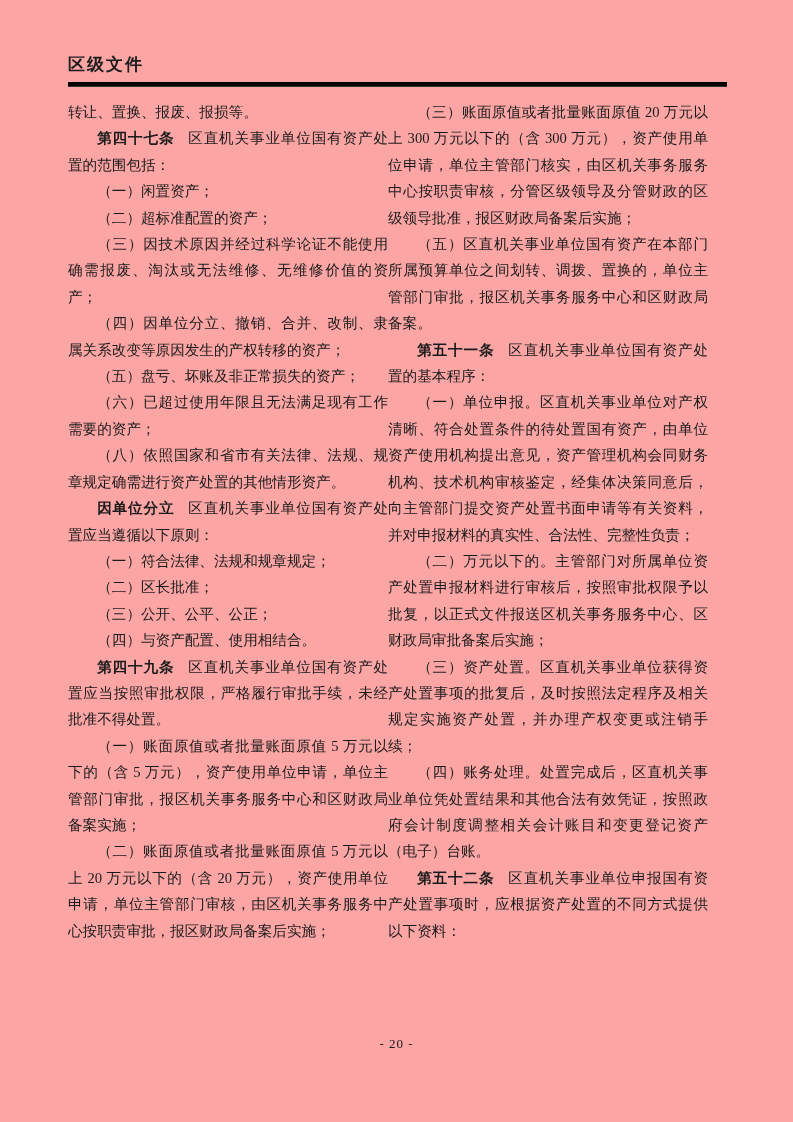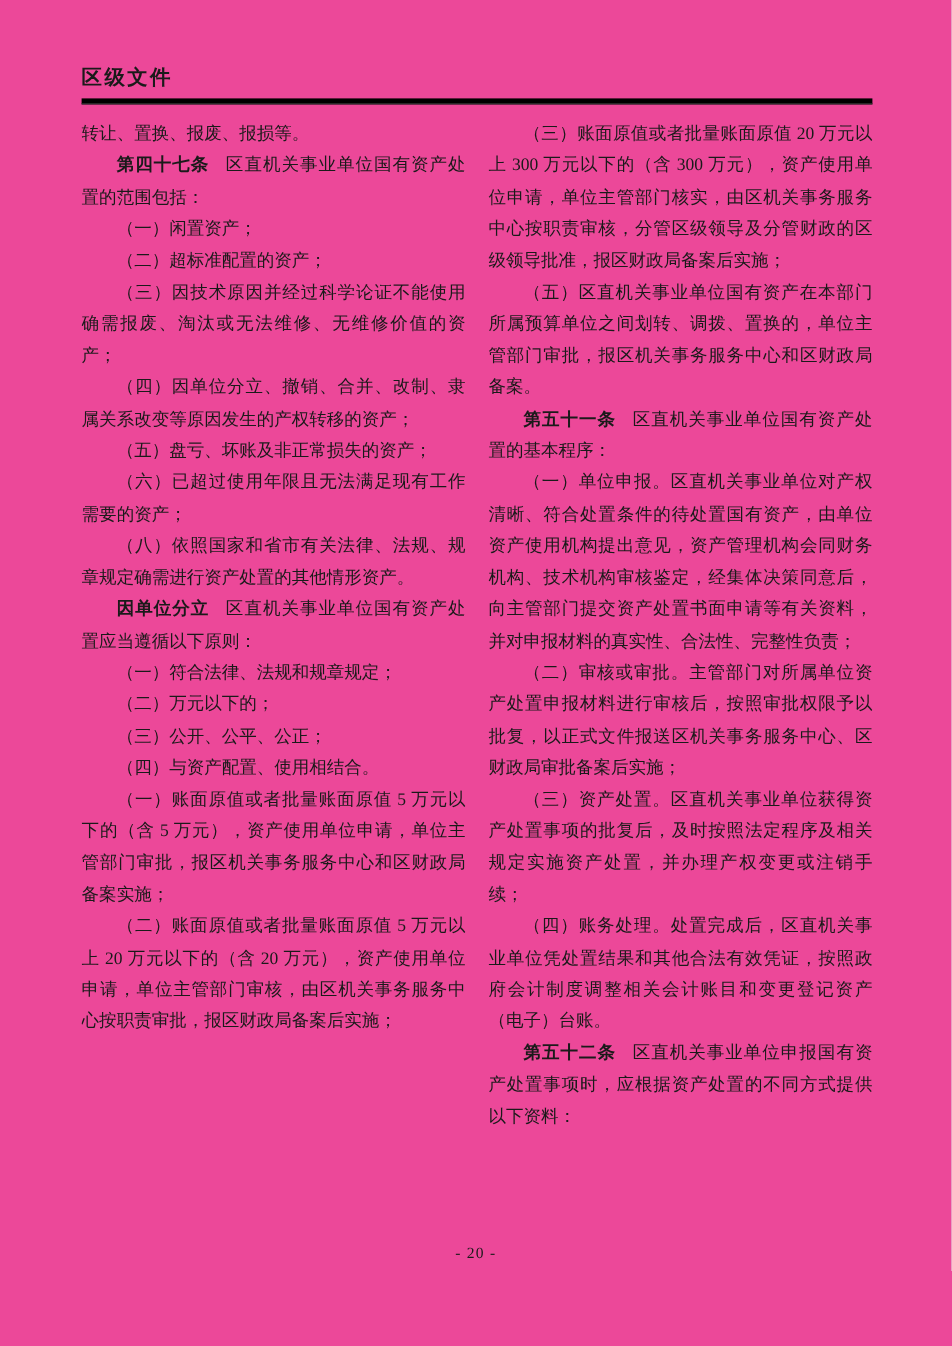--- a/index.html
+++ b/index.html
@@ -12,7 +12,7 @@
     width: 793px;
     height: 1122px;
     margin: 0 auto;
-    background: #ec4899;
+    background: #fca5a5;
     box-sizing: border-box;
     padding: 54px 66px 0 68px;
     font-family: "Liberation Serif", "DejaVu Serif", serif;

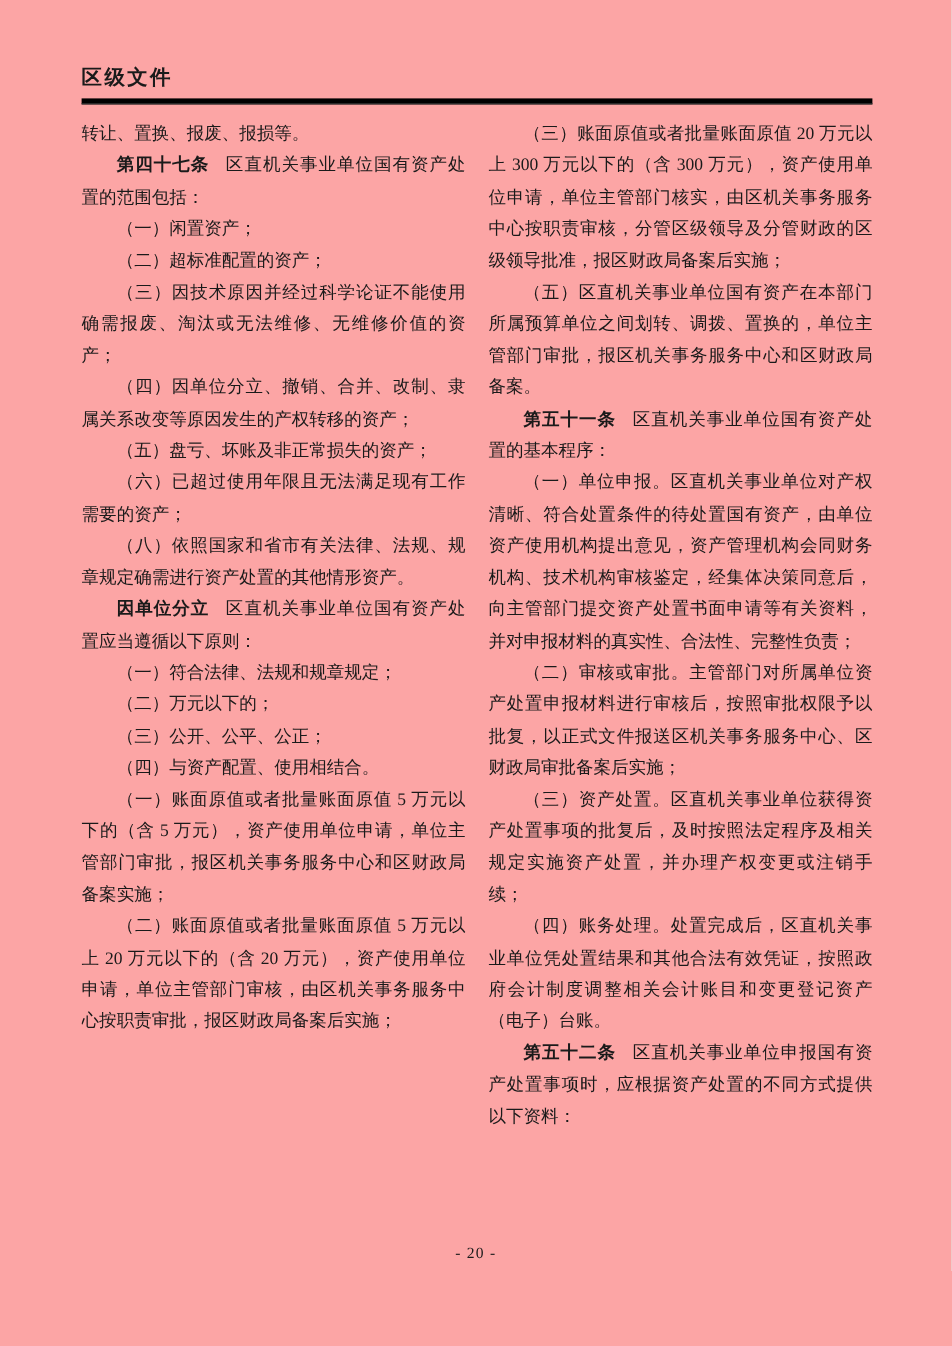--- a/index.html
+++ b/index.html
@@ -34,7 +34,6 @@
   }
   .content {
     display: flex;
-    gap: 19px;
     margin-top: 12px;
     height: 934px;
     overflow: hidden;

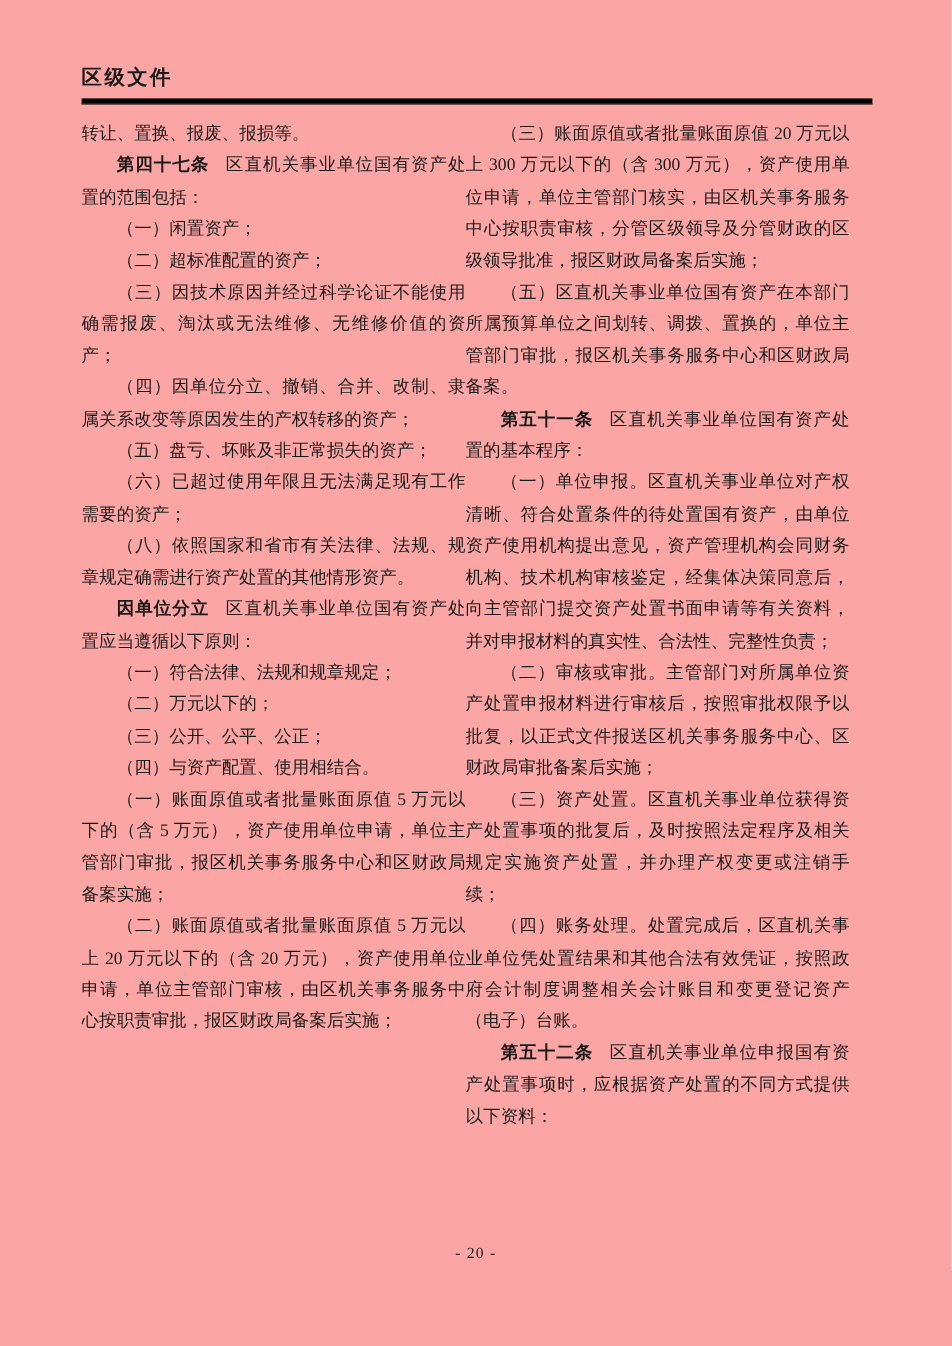--- a/index.html
+++ b/index.html
@@ -104,7 +104,7 @@
         <p class="para"><span>（五）区直机关事业单位国有资产在本部门所属预算单位之间划转、调拨、置换的，单位主管部门审批，报区机关事务服务中心和区财政局备案。</span></p>
         <p class="para"><b class="lead">第五十一条</b><span>区直机关事业单位国有资产处置的基本程序：</span></p>
         <p class="para"><span>（一）单位申报。区直机关事业单位对产权清晰、符合处置条件的待处置国有资产，由单位资产使用机构提出意见，资产管理机构会同财务机构、技术机构审核鉴定，经集体决策同意后，向主管部门提交资产处置书面申请等有关资料，并对申报材料的真实性、合法性、完整性负责；</span></p>
-        <p class="para"><span>（二）审核或审批。主管部门对所属单位资产处置申报材料进行审核后，按照审批权限予以批复，以正式文件报送区机关事务服务中心、区财政局审批备案后实施；</span></p>
+        <p class="para"><span>（二）万元以下的。主管部门对所属单位资产处置申报材料进行审核后，按照审批权限予以批复，以正式文件报送区机关事务服务中心、区财政局审批备案后实施；</span></p>
         <p class="para"><span>（三）资产处置。区直机关事业单位获得资产处置事项的批复后，及时按照法定程序及相关规定实施资产处置，并办理产权变更或注销手续；</span></p>
         <p class="para"><span>（四）账务处理。处置完成后，区直机关事业单位凭处置结果和其他合法有效凭证，按照政府会计制度调整相关会计账目和变更登记资产（电子）台账。</span></p>
         <p class="para"><b class="lead">第五十二条</b><span>区直机关事业单位申报国有资产处置事项时，应根据资产处置的不同方式提供以下资料：</span></p>

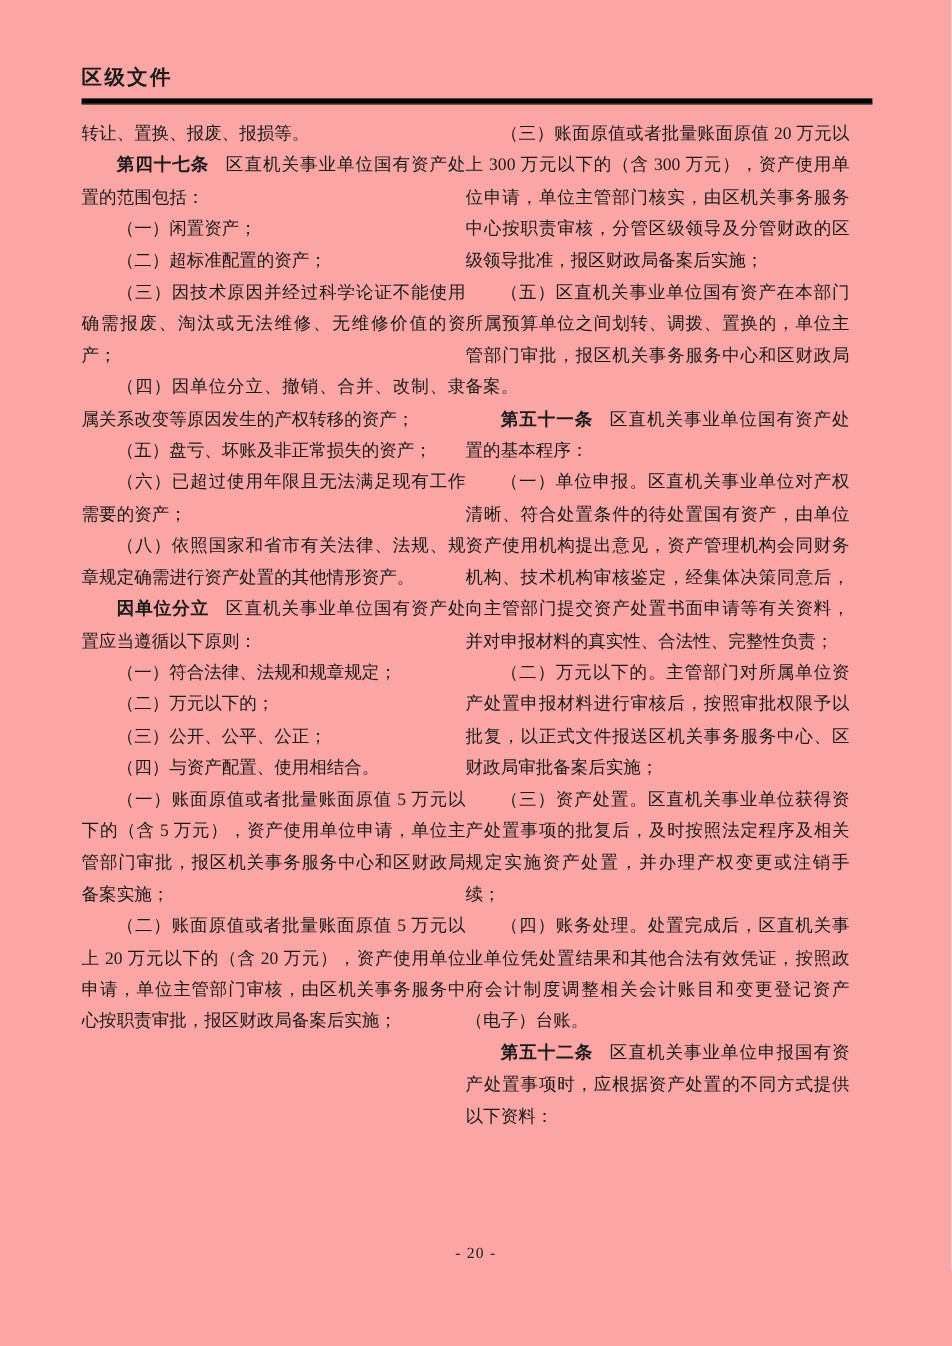--- a/index.html
+++ b/index.html
@@ -93,7 +93,7 @@
         <p class="para"><span>（八）依照国家和省市有关法律、法规、规章规定确需进行资产处置的其他情形资产。</span></p>
         <p class="para"><b class="lead">因单位分立</b><span>区直机关事业单位国有资产处置应当遵循以下原则：</span></p>
         <p class="para"><span>（一）符合法律、法规和规章规定；</span></p>
-        <p class="para"><span>（二）万元以下的；</span></p>
+        <p class="para"><span>（二）区长批准；</span></p>
         <p class="para"><span>（三）公开、公平、公正；</span></p>
         <p class="para"><span>（四）与资产配置、使用相结合。</span></p>
         <p class="para"><span>（一）账面原值或者批量账面原值 5 万元以下的（含 5 万元），资产使用单位申请，单位主管部门审批，报区机关事务服务中心和区财政局备案实施；</span></p>

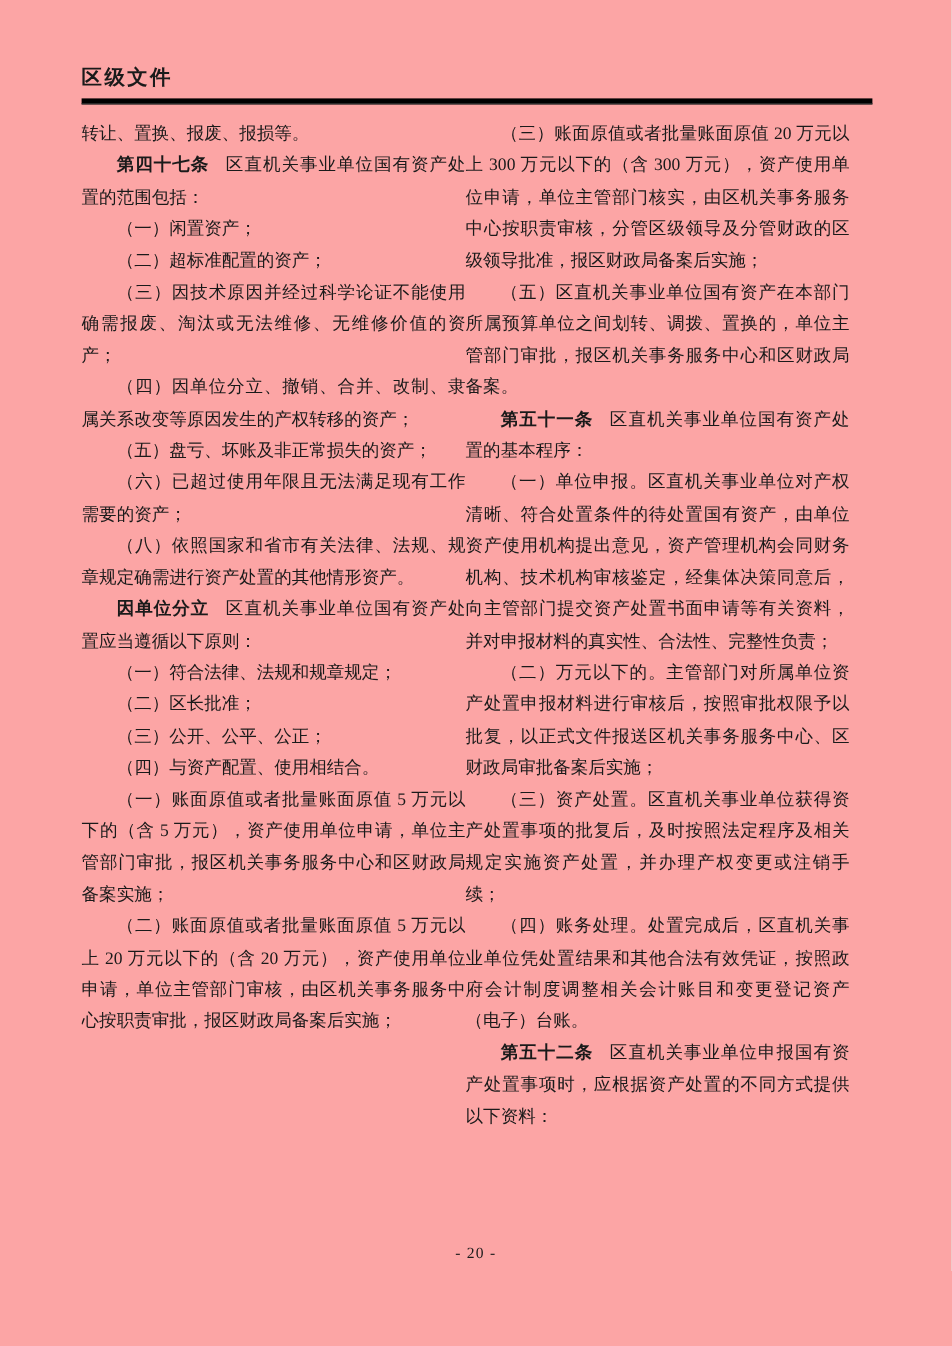--- a/index.html
+++ b/index.html
@@ -96,6 +96,7 @@
         <p class="para"><span>（二）区长批准；</span></p>
         <p class="para"><span>（三）公开、公平、公正；</span></p>
         <p class="para"><span>（四）与资产配置、使用相结合。</span></p>
+        <p class="para"><b class="lead">第四十九条</b><span>区直机关事业单位国有资产处置应当按照审批权限，严格履行审批手续，未经批准不得处置。</span></p>
         <p class="para"><span>（一）账面原值或者批量账面原值 5 万元以下的（含 5 万元），资产使用单位申请，单位主管部门审批，报区机关事务服务中心和区财政局备案实施；</span></p>
         <p class="para"><span>（二）账面原值或者批量账面原值 5 万元以上 20 万元以下的（含 20 万元），资产使用单位申请，单位主管部门审核，由区机关事务服务中心按职责审批，报区财政局备案后实施；</span></p>
       </div>

